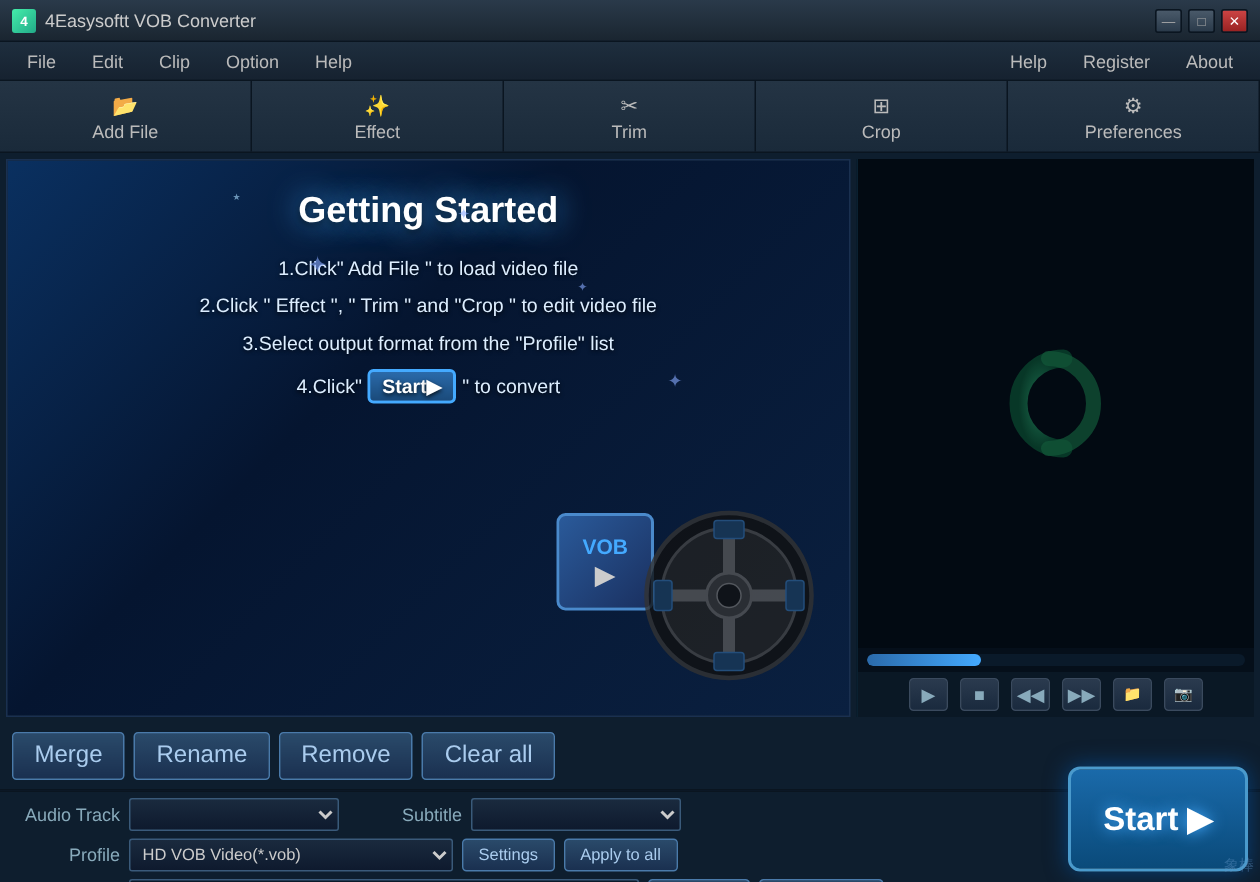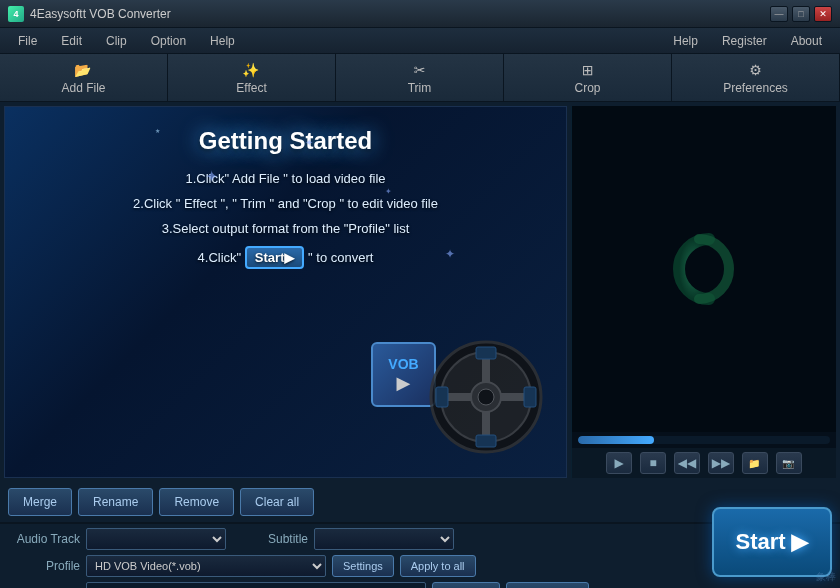--- a/index.html
+++ b/index.html
@@ -269,7 +269,7 @@
       border-radius: 3px;
       color: #aaccee;
       cursor: pointer;
-      font-size: 12px;
+      font-size: 16px;
       transition: all 0.1s;
     }
 

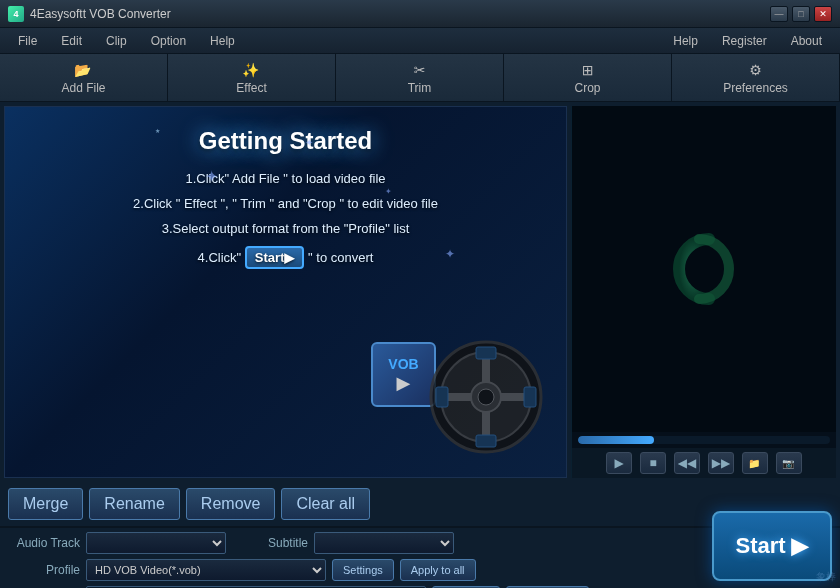--- a/index.html
+++ b/index.html
@@ -512,7 +512,7 @@
 
     <div class="form-row">
       <span class="form-label">Profile</span>
-      <select class="form-select" style="width:240px;">
+      <select class="form-select" style="width:216px;">
         <option>HD VOB Video(*.vob)</option>
       </select>
       <button class="form-btn">Settings</button>

